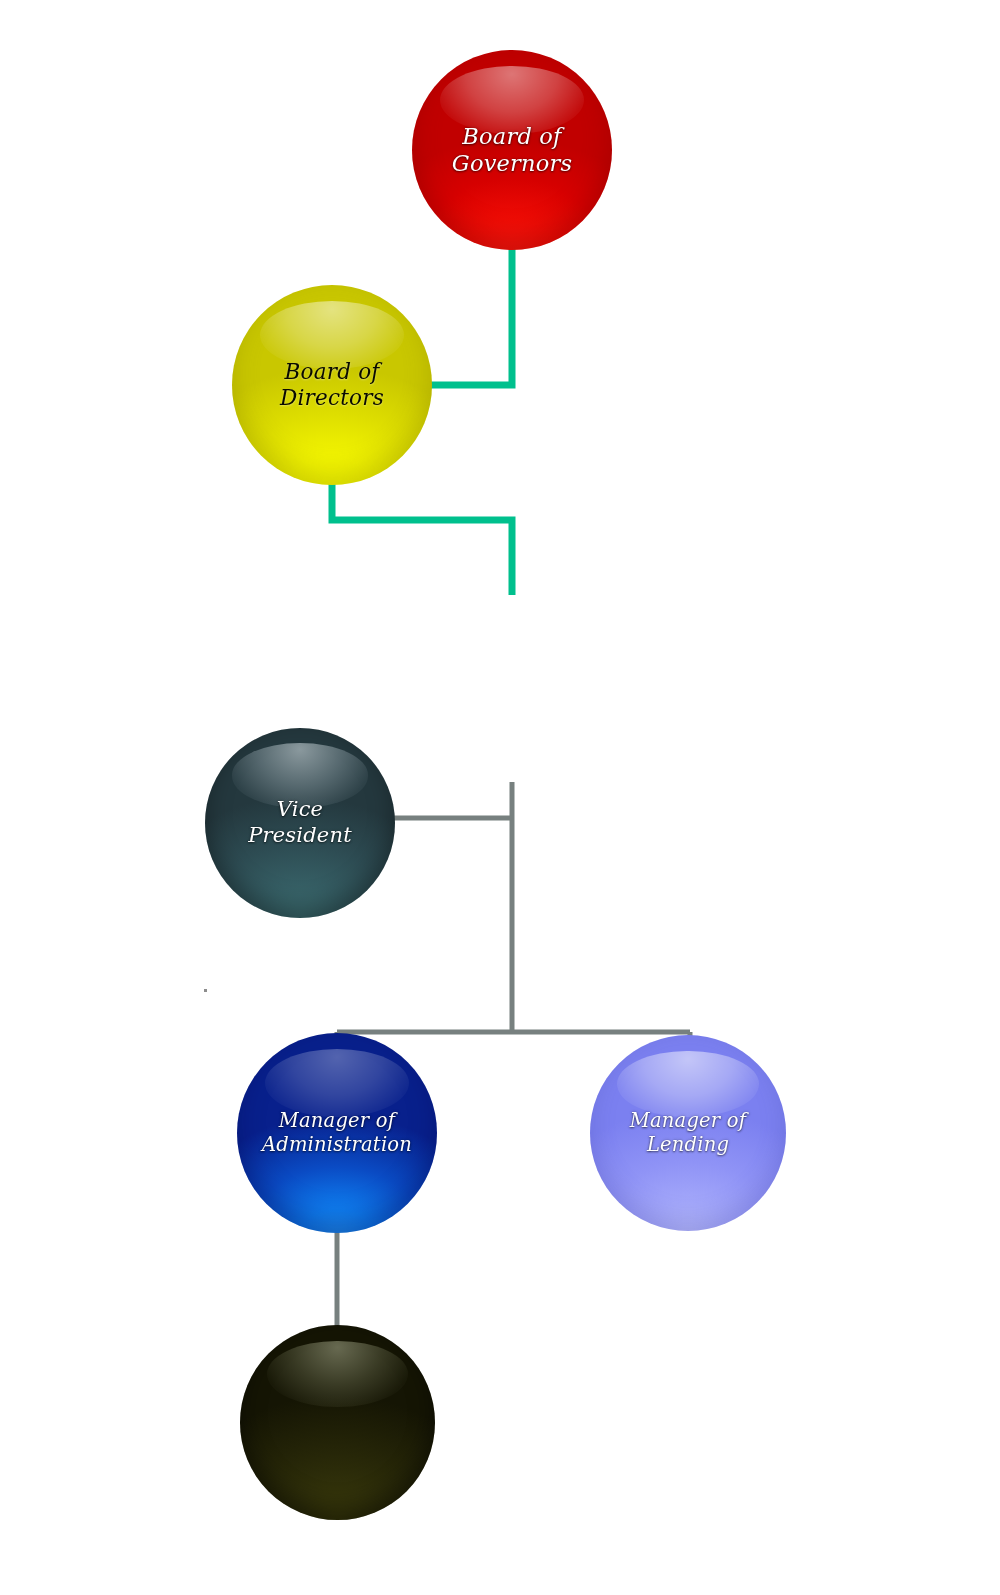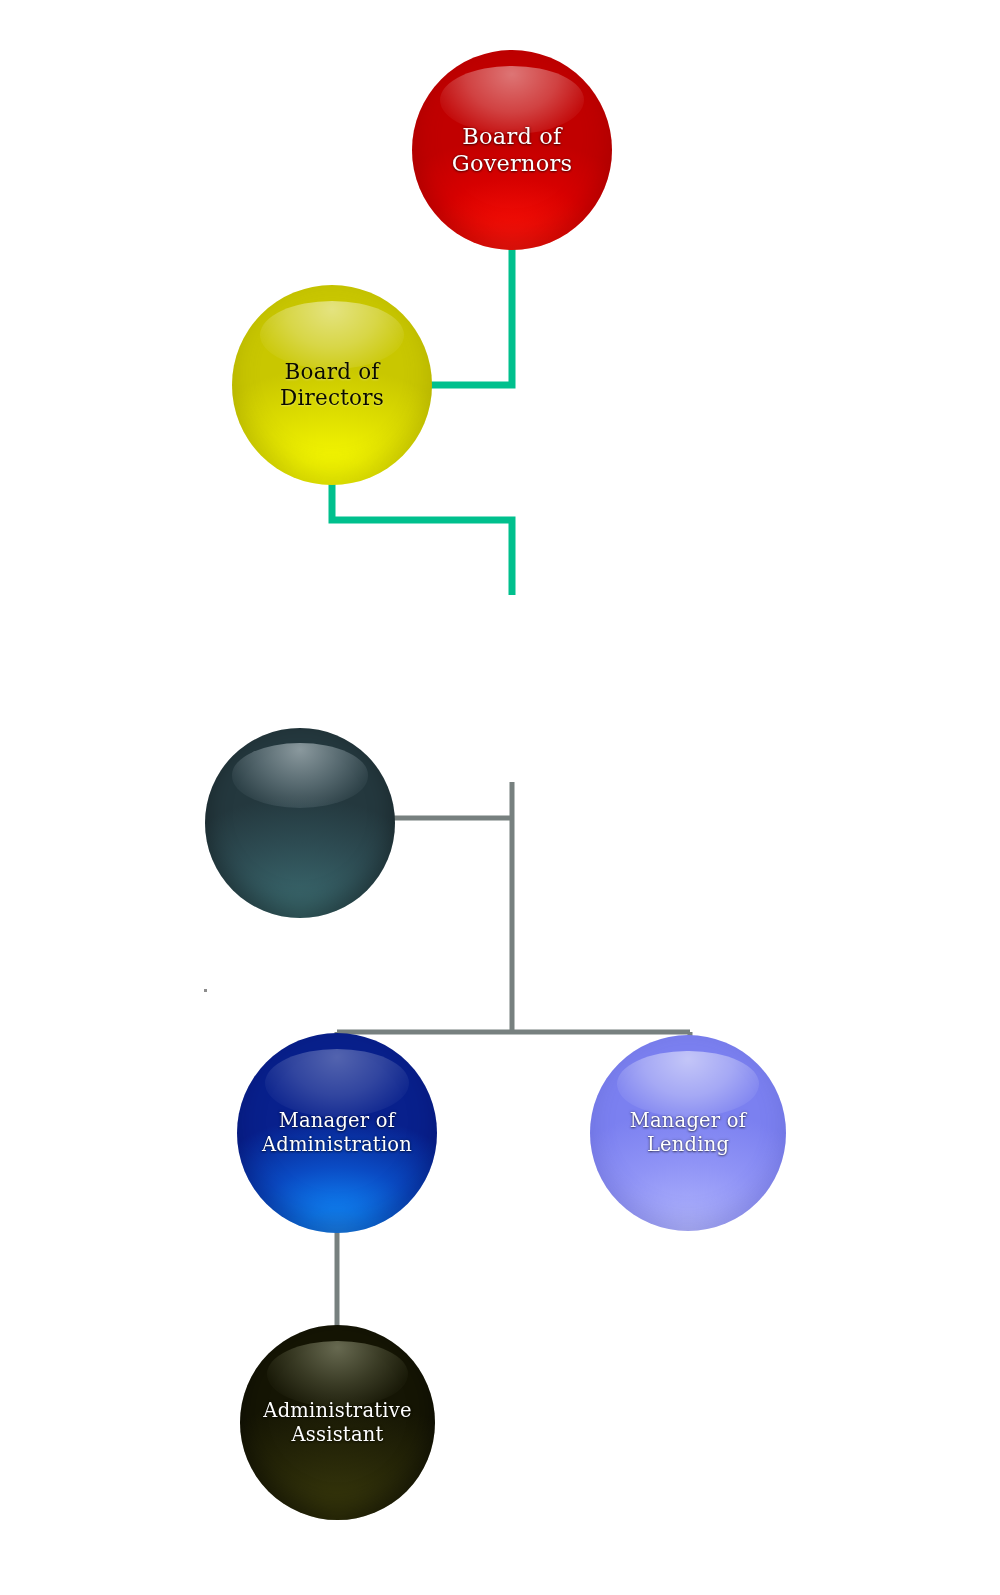--- a/index.html
+++ b/index.html
@@ -40,6 +40,7 @@
     text-align: center;
     box-sizing: border-box;
     z-index: 5;
+    font-style: italic;
   }
 
   

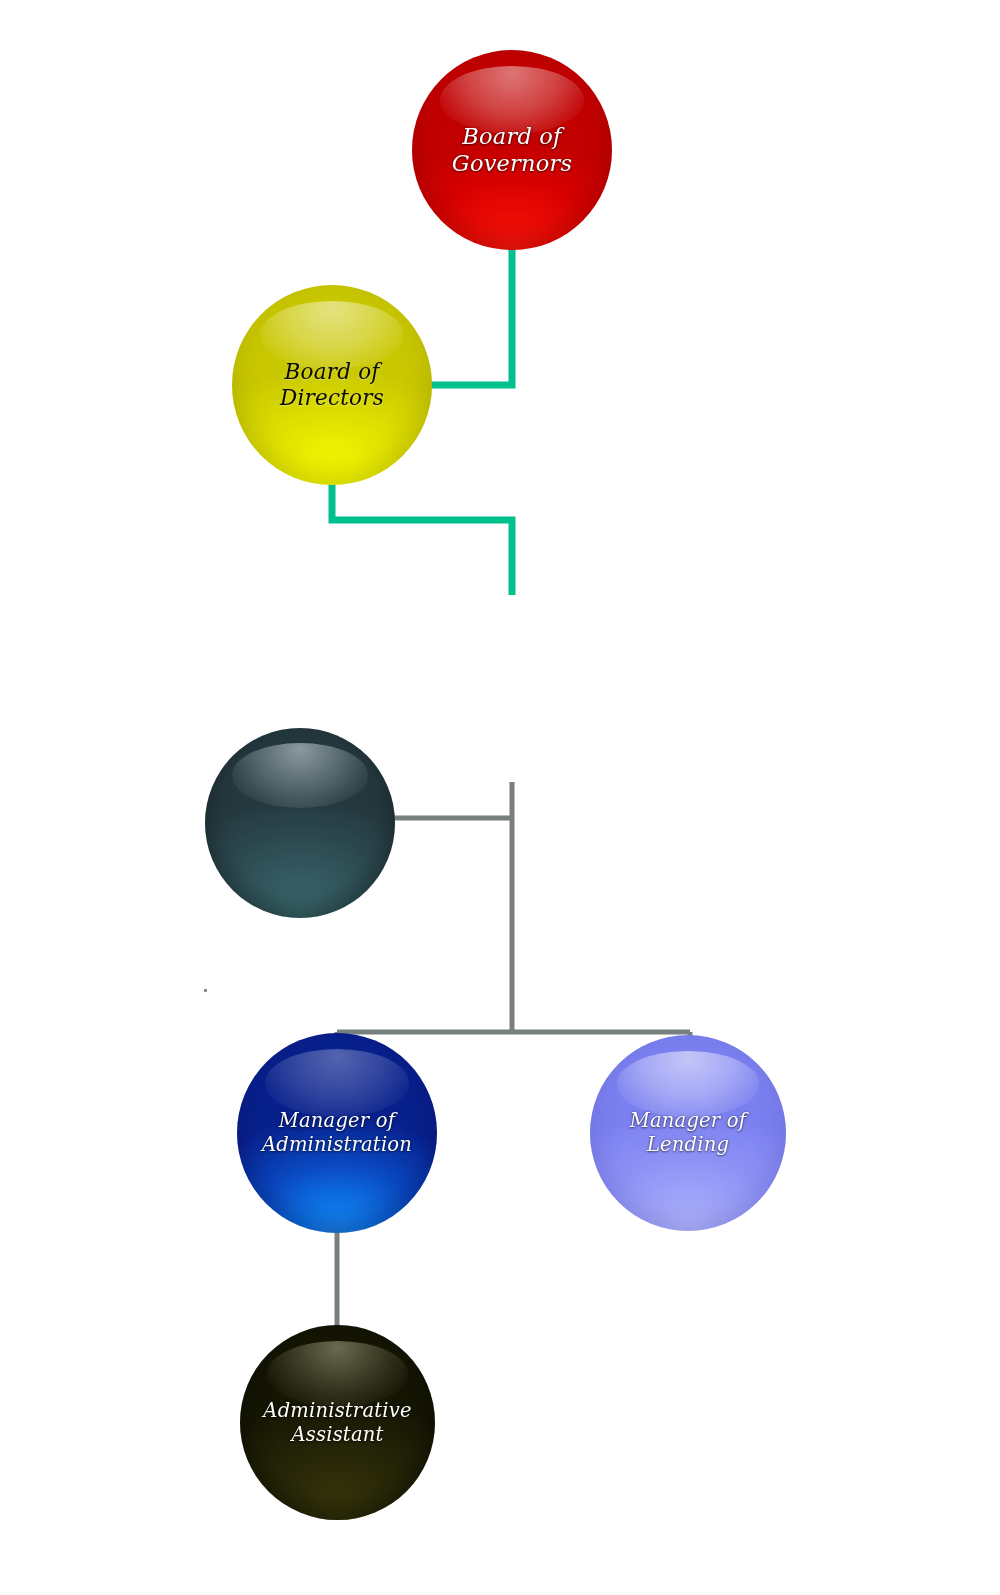--- a/index.html
+++ b/index.html
@@ -204,6 +204,8 @@
 
   <div class="node" id="node-vice-president">
     <span class="gloss"></span>
+    <span class="node-label label-light">Vice
+President</span>
   </div>
 
   <div class="node" id="node-manager-administration">

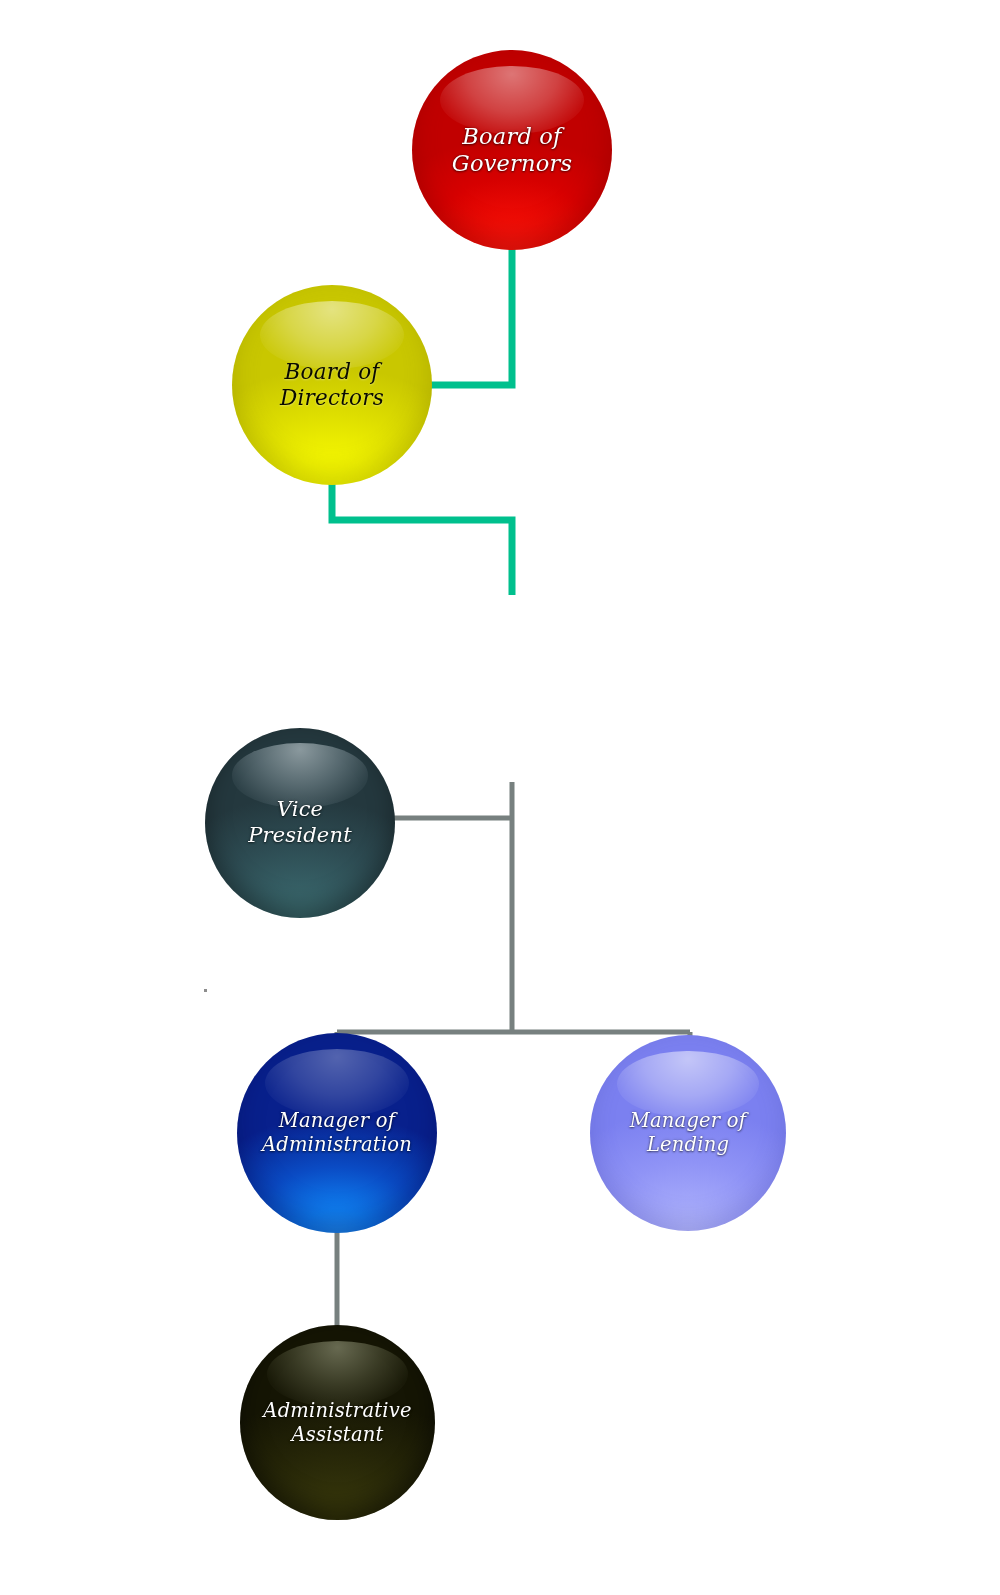--- a/index.html
+++ b/index.html
@@ -222,8 +222,6 @@
 
   <div class="node" id="node-administrative-assistant">
     <span class="gloss"></span>
-    <span class="node-label label-light">Administrative
-Assistant</span>
   </div>
 
 </div>

